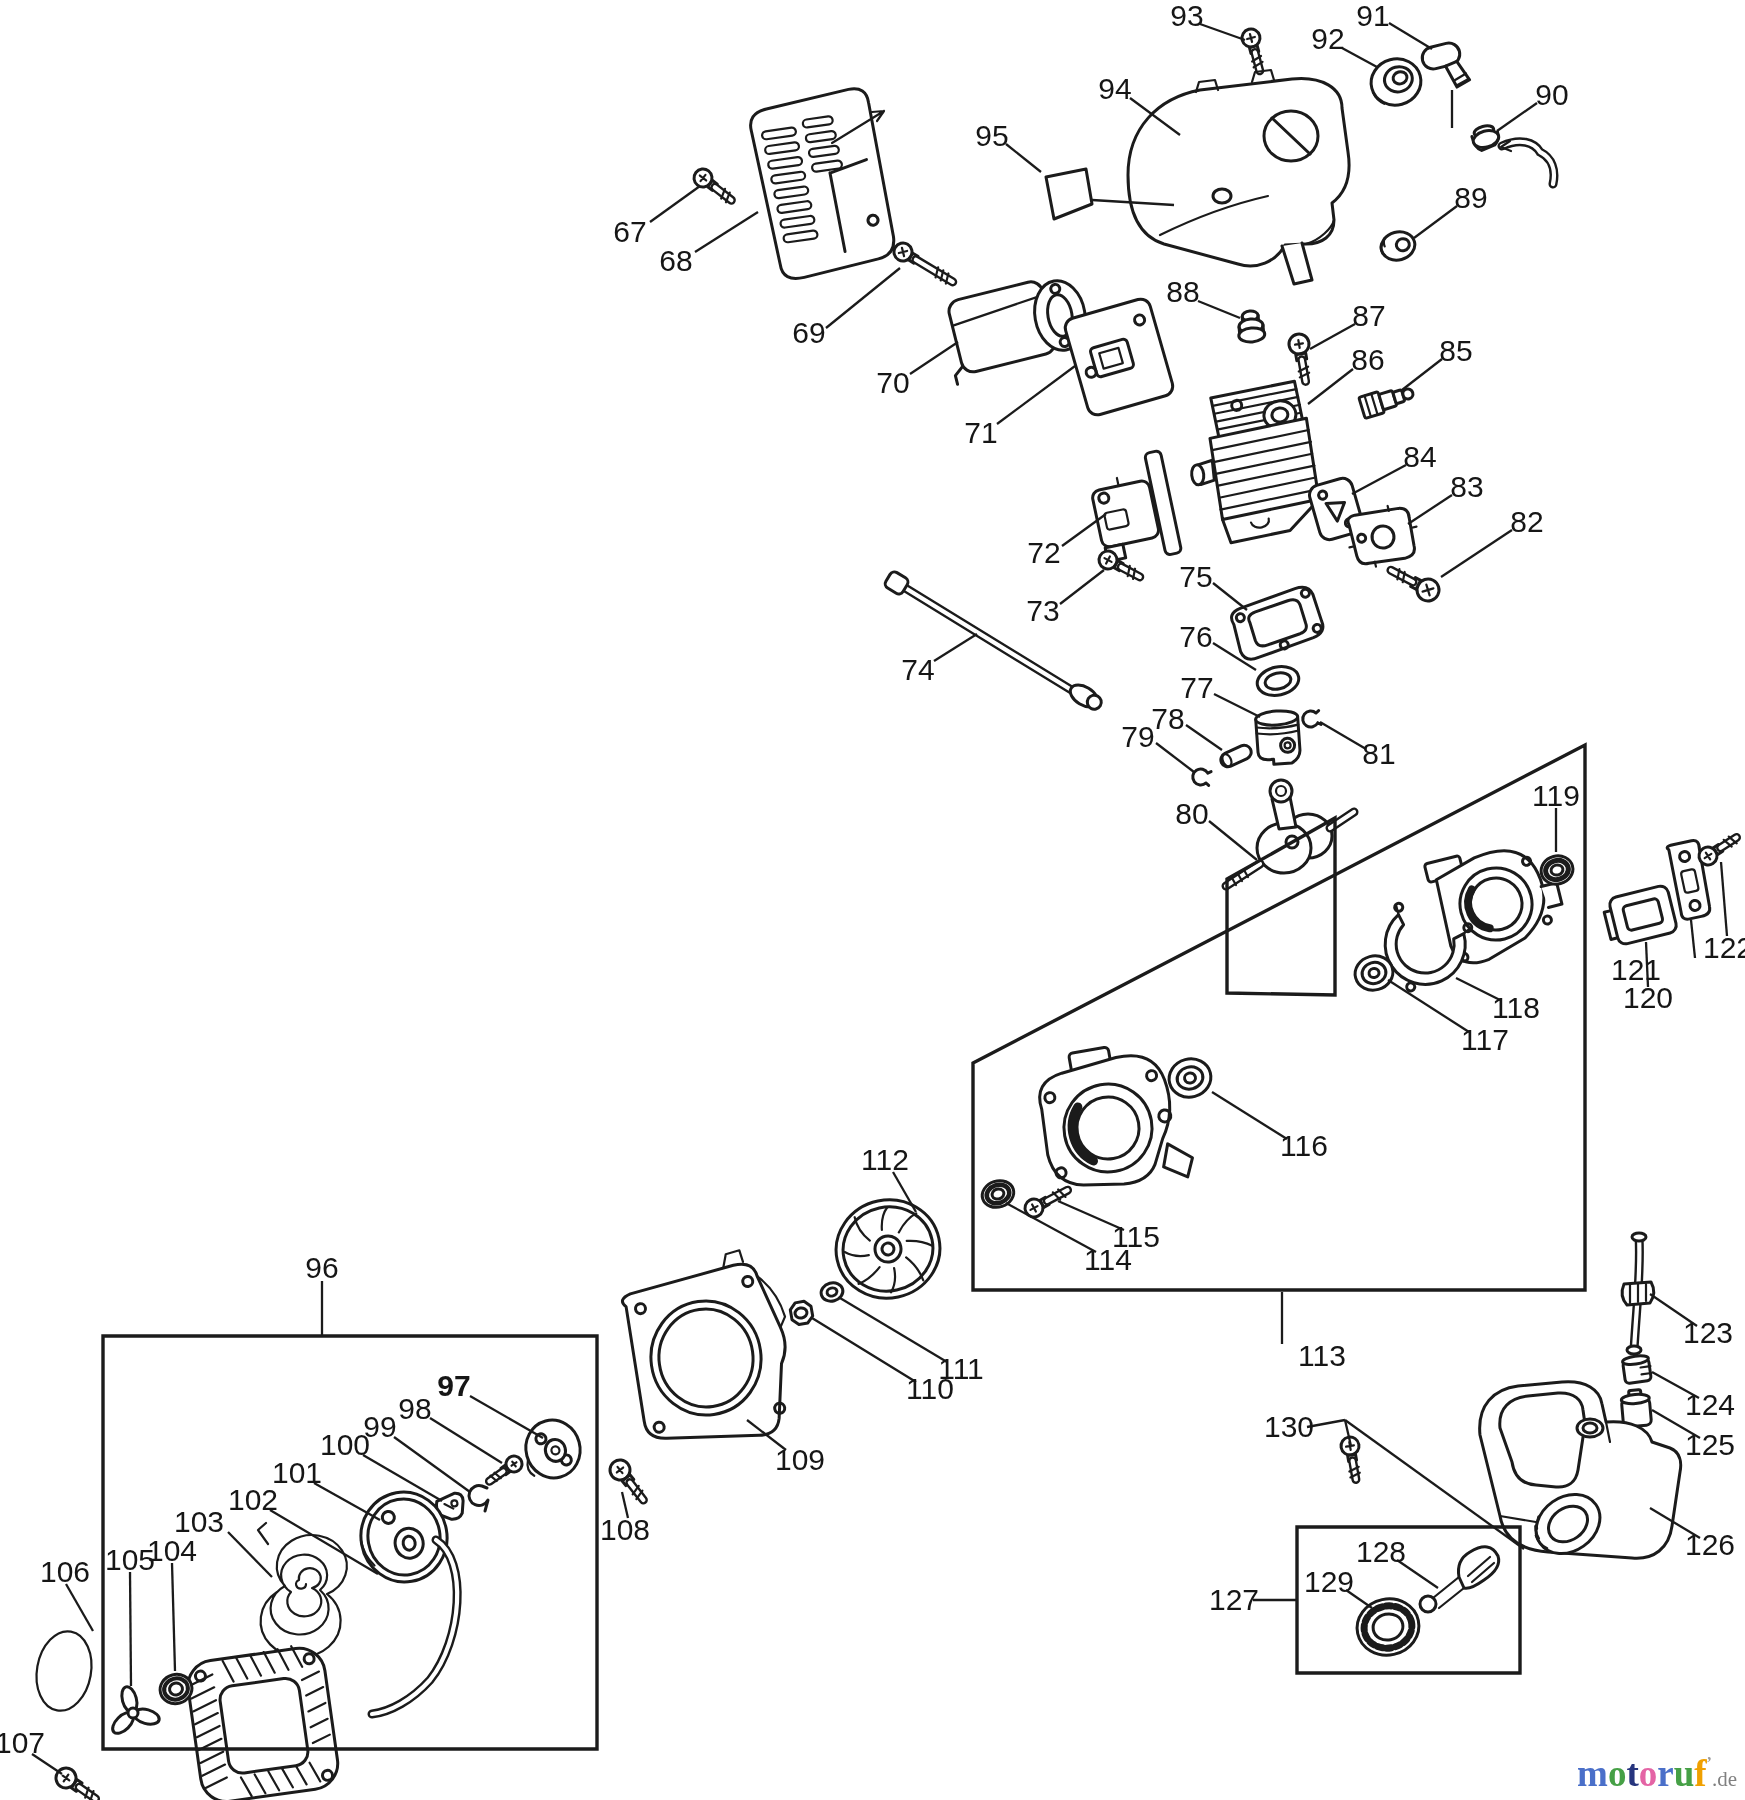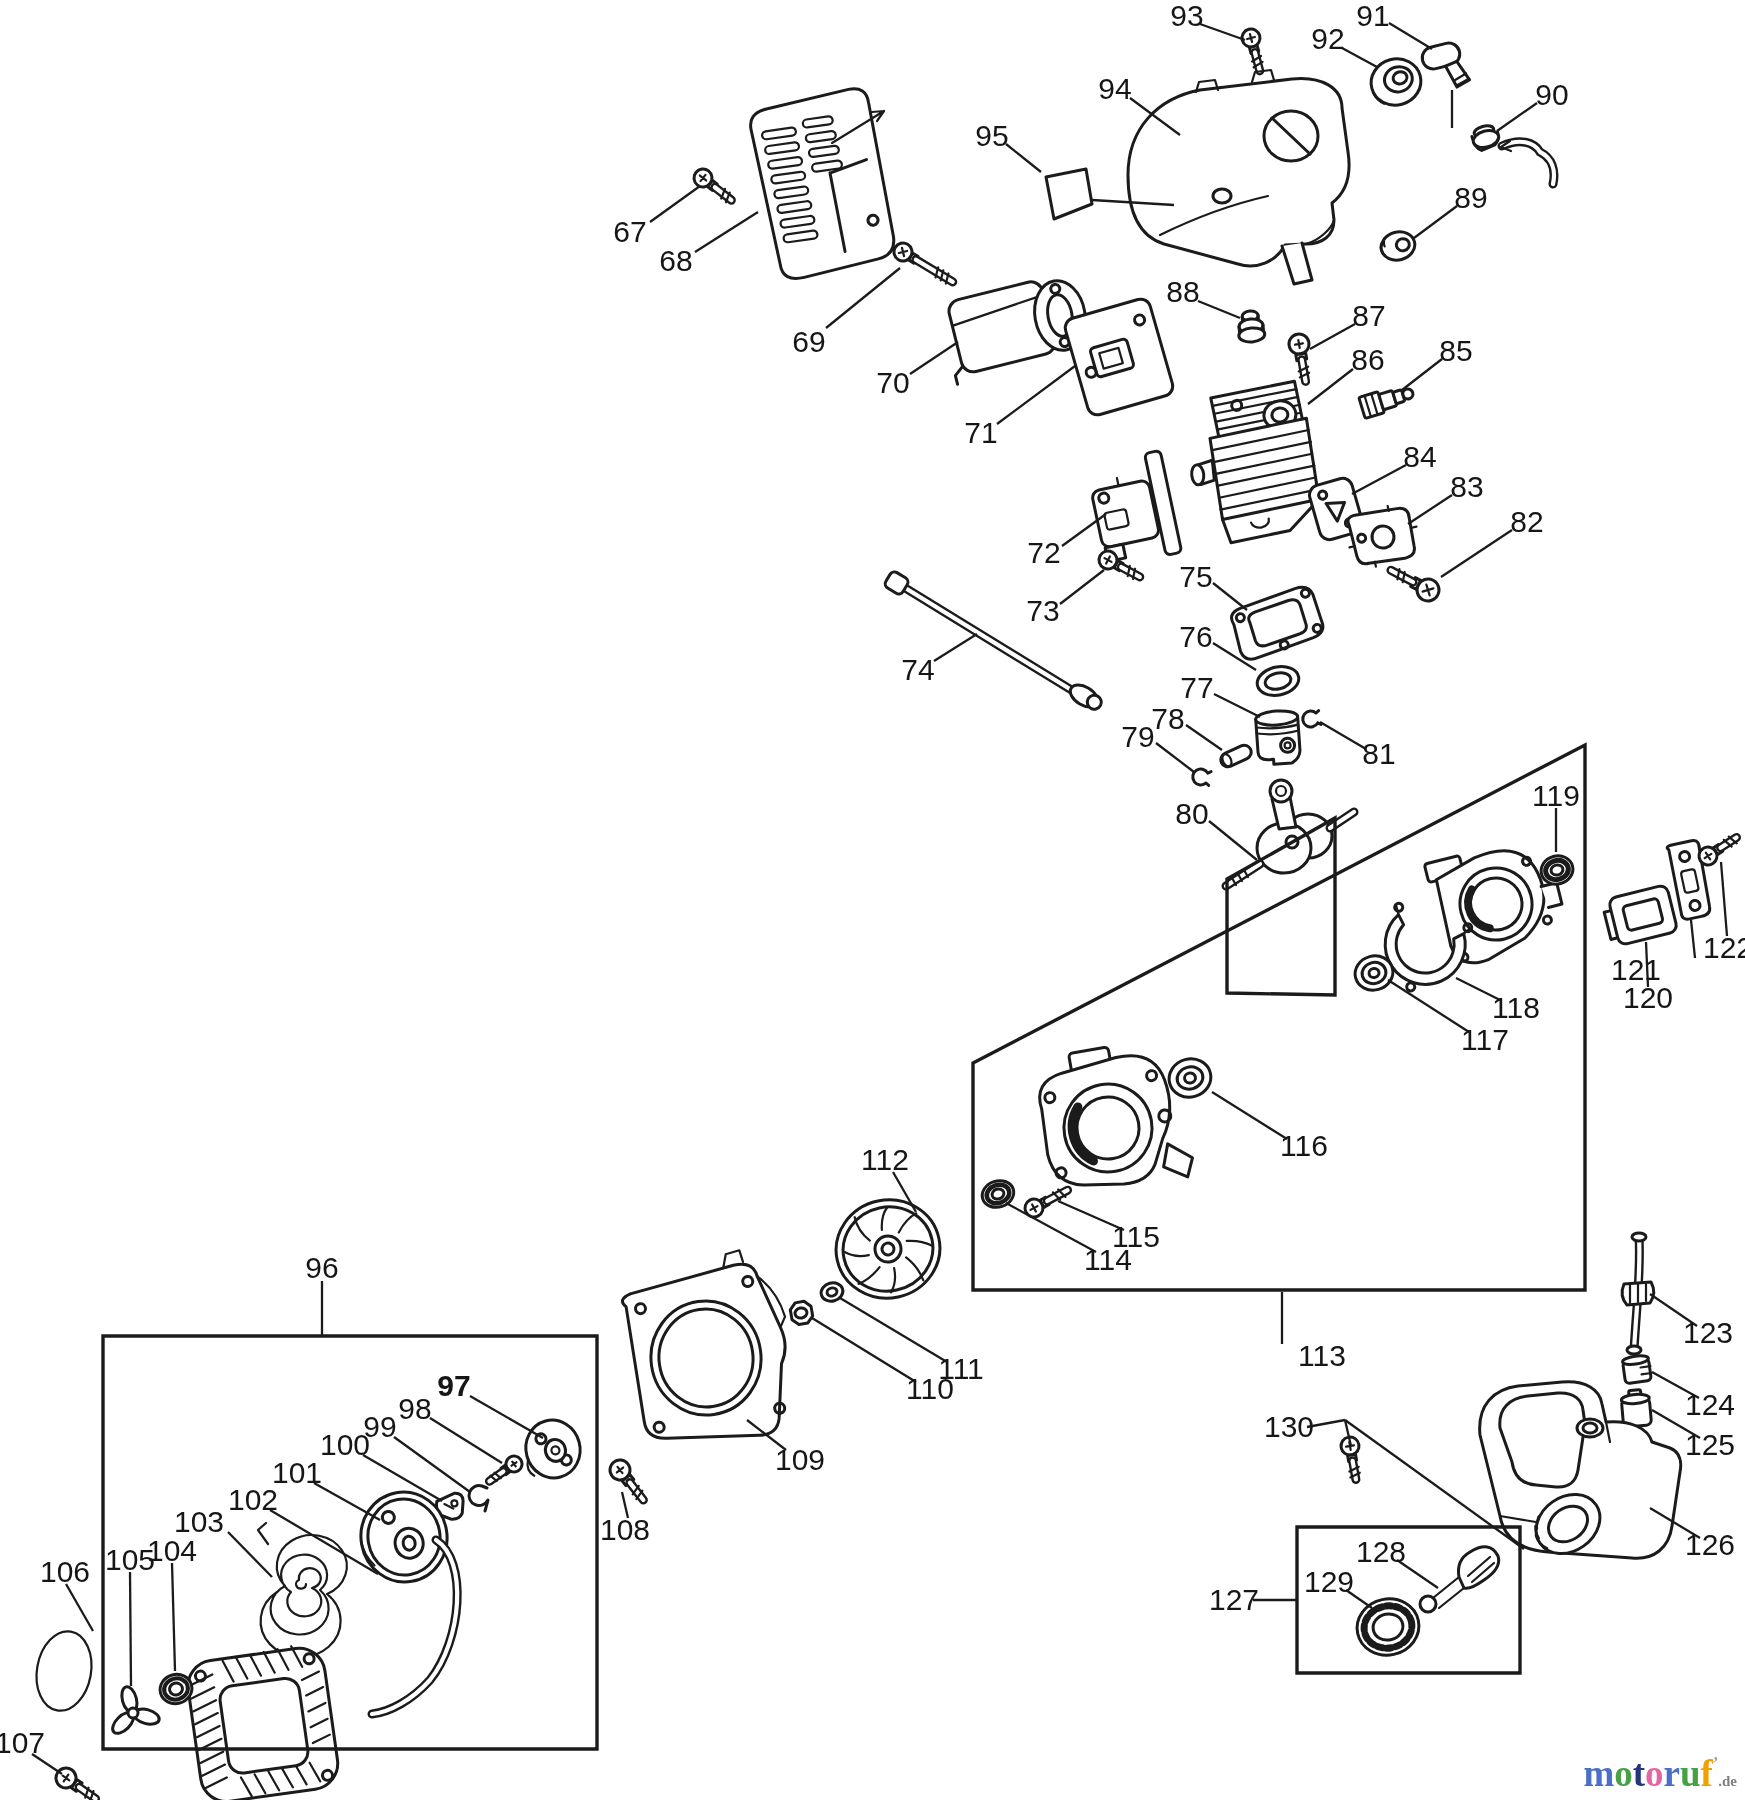--- a/index.html
+++ b/index.html
@@ -576,7 +576,7 @@
   <div id="labels">
       <div class="part-label" style="left: 630px; top: 232px;">67</div>
       <div class="part-label" style="left: 676px; top: 261px;">68</div>
-      <div class="part-label" style="left: 809px; top: 342px;">69</div>
+      <div class="part-label" style="left: 809px; top: 333px;">69</div>
       <div class="part-label" style="left: 893px; top: 383px;">70</div>
       <div class="part-label" style="left: 981px; top: 433px;">71</div>
       <div class="part-label" style="left: 1044px; top: 553px;">72</div>

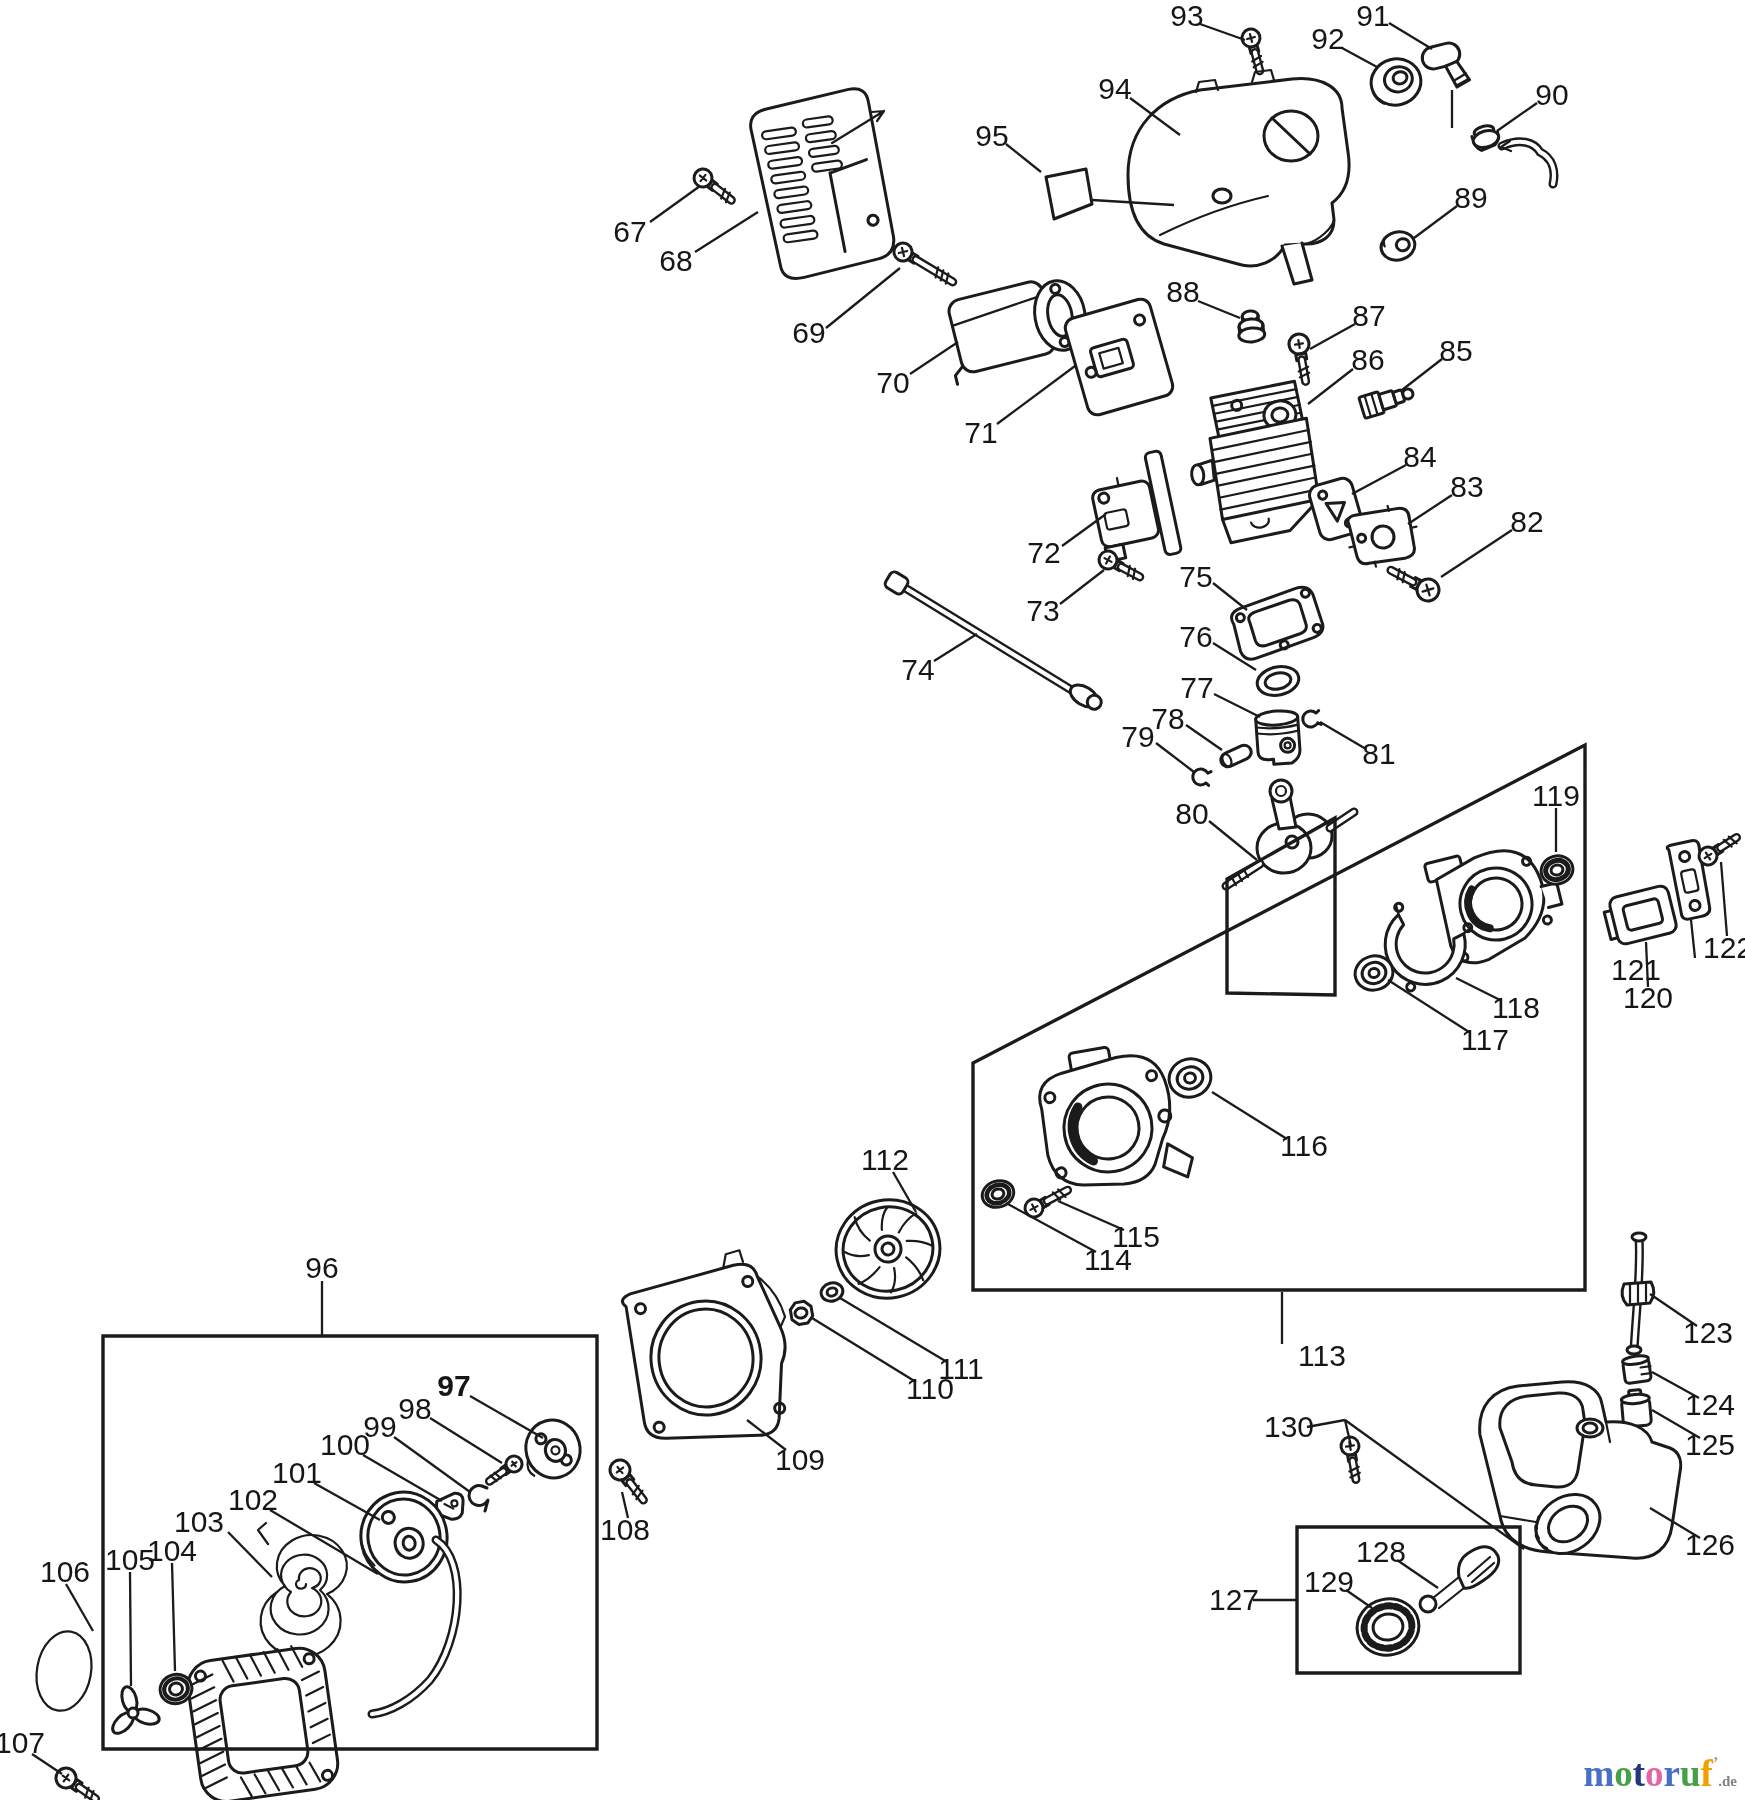--- a/index.html
+++ b/index.html
@@ -19,7 +19,7 @@
   #labels{position:absolute;left:0;top:0;width:100%;height:100%;}
   #watermark{position:absolute;right:8px;bottom:8px;font-family:"Liberation Serif",serif;
              font-weight:bold;font-size:37px;line-height:1;}
-  #watermark .suffix{font-size:15px;font-weight:bold;}
+  #watermark .suffix{font-size:21px;font-weight:normal;}
   #watermark .tick{font-size:16px;vertical-align:top;}
 </style>
 </head>

